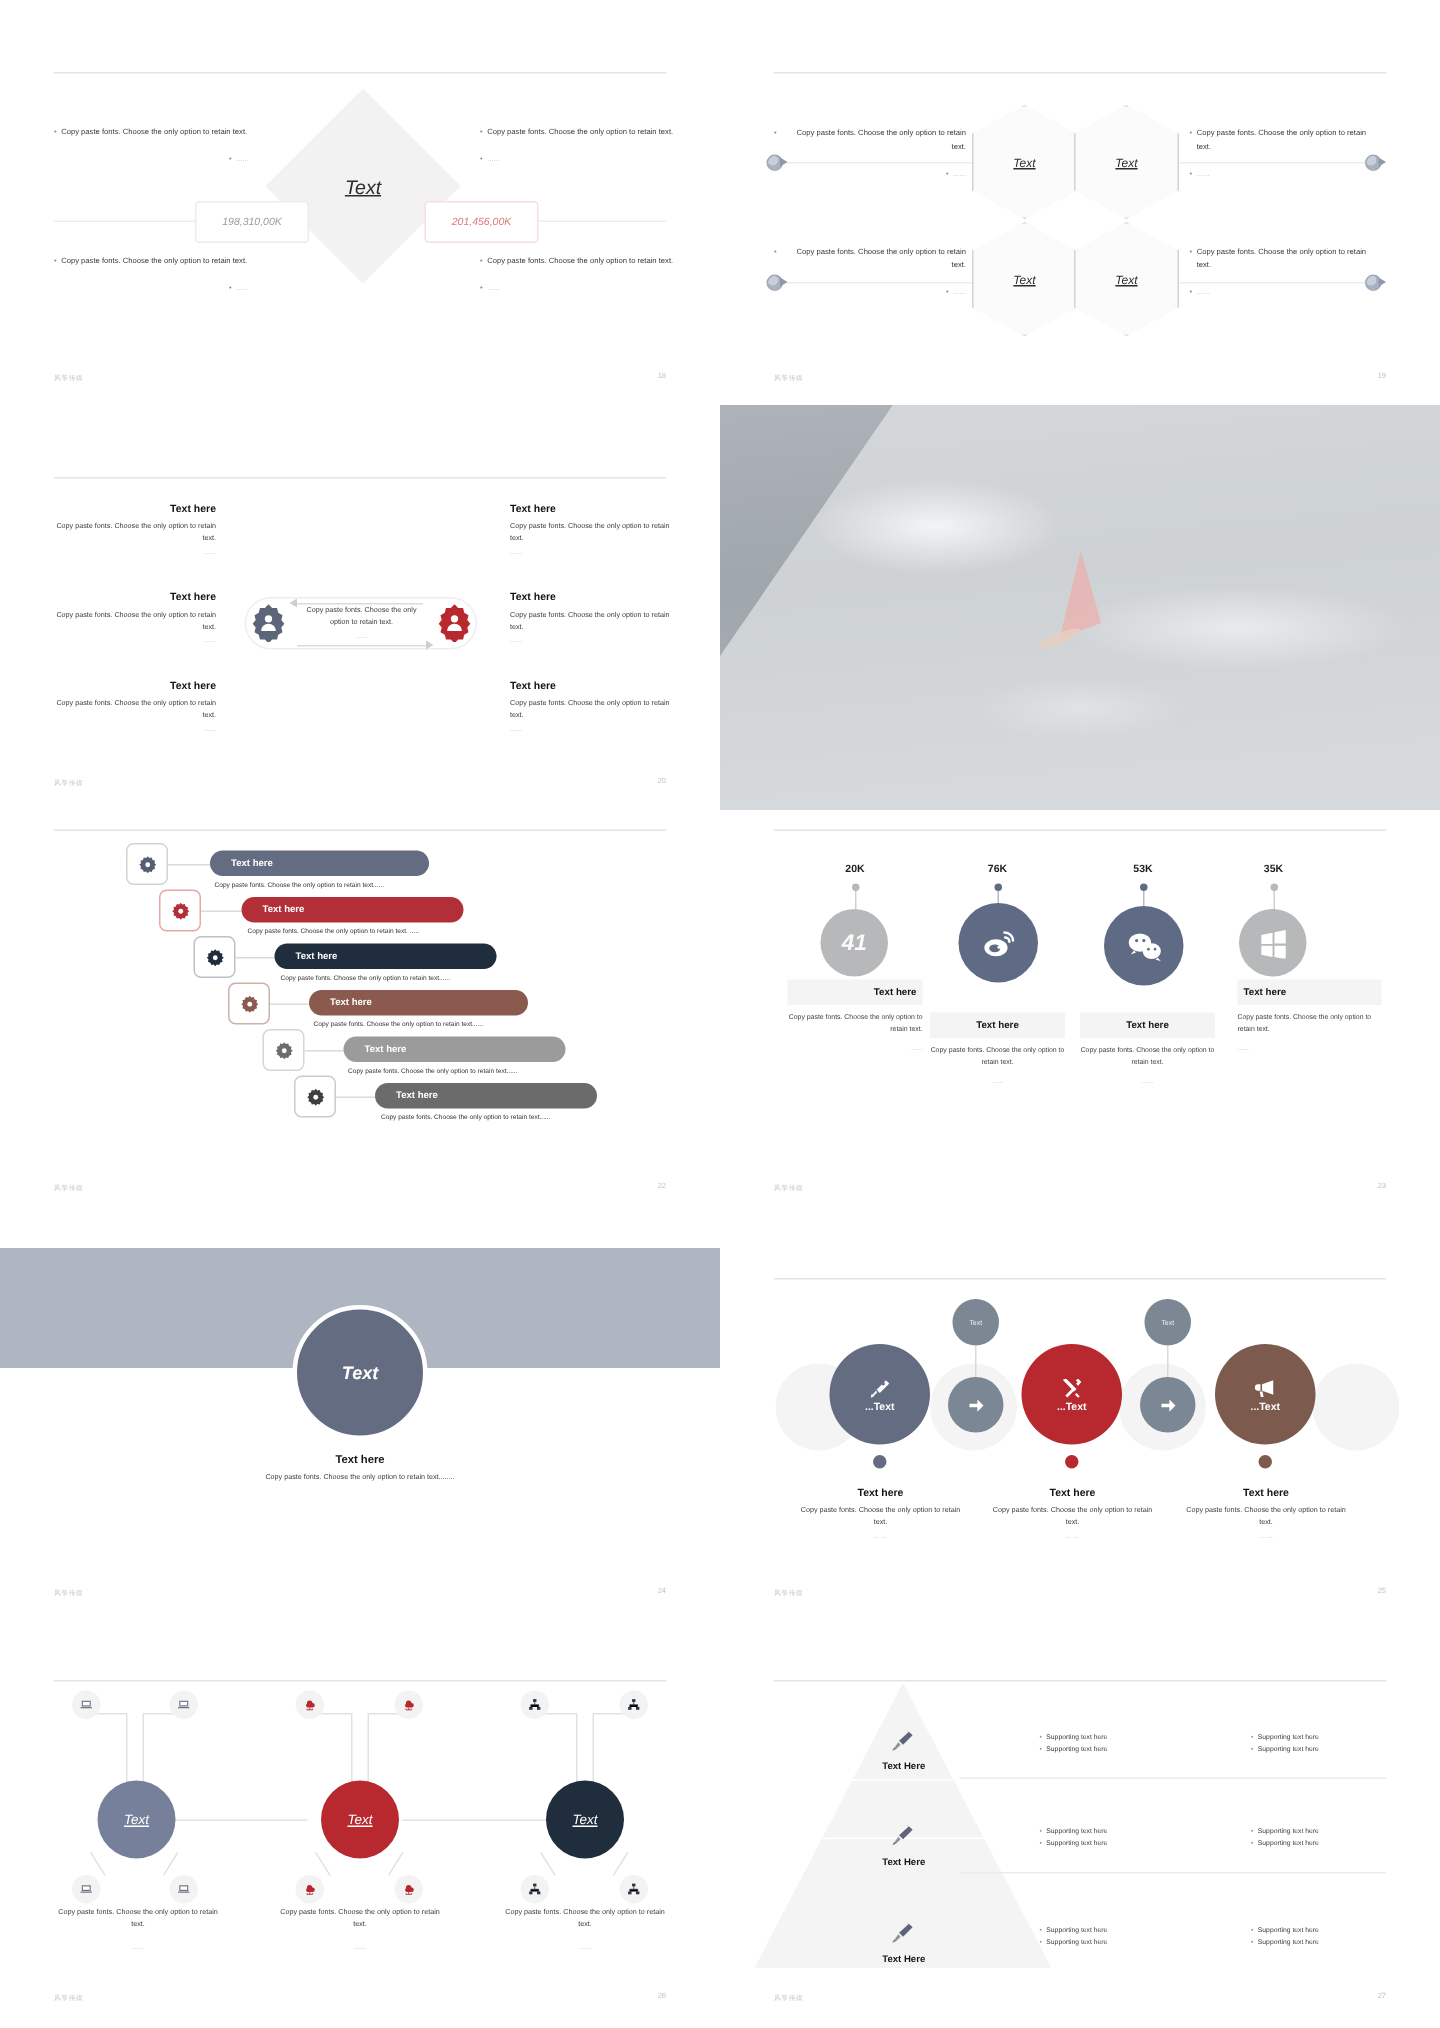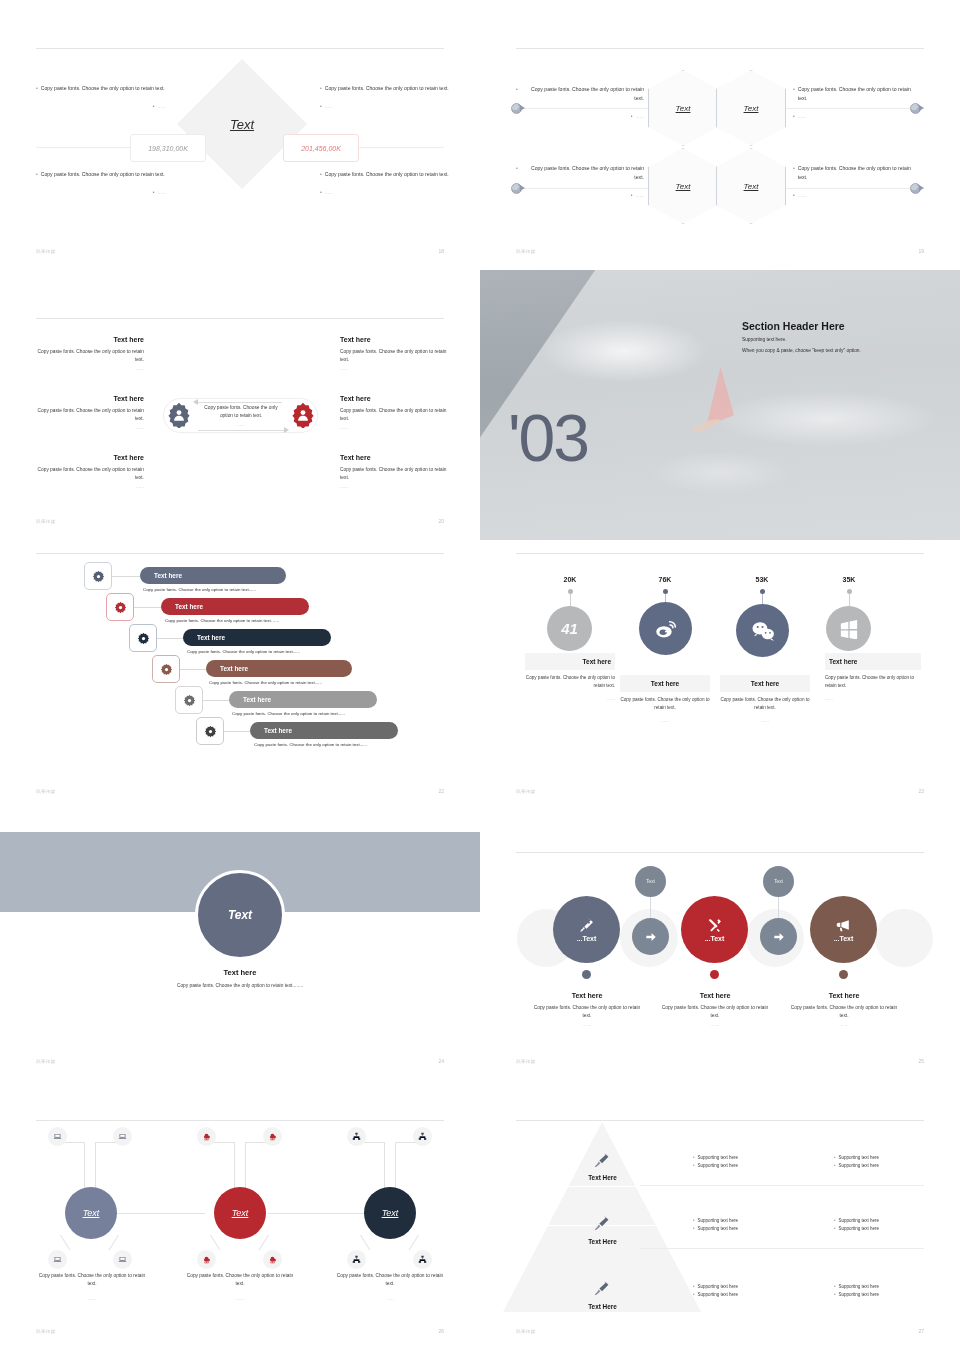--- a/index.html
+++ b/index.html
@@ -310,11 +310,6 @@
       <div class="board"></div>
       <div class="sec-mask"></div>
       <div class="num03">'03</div>
-      <div class="sec-head">
-        <h2>Section Header Here</h2>
-        <div class="s1">Supporting text here.</div>
-        <div class="s2">When you copy &amp; paste, choose "keep text only" option.</div>
-      </div>
     </div>
   </div>
 

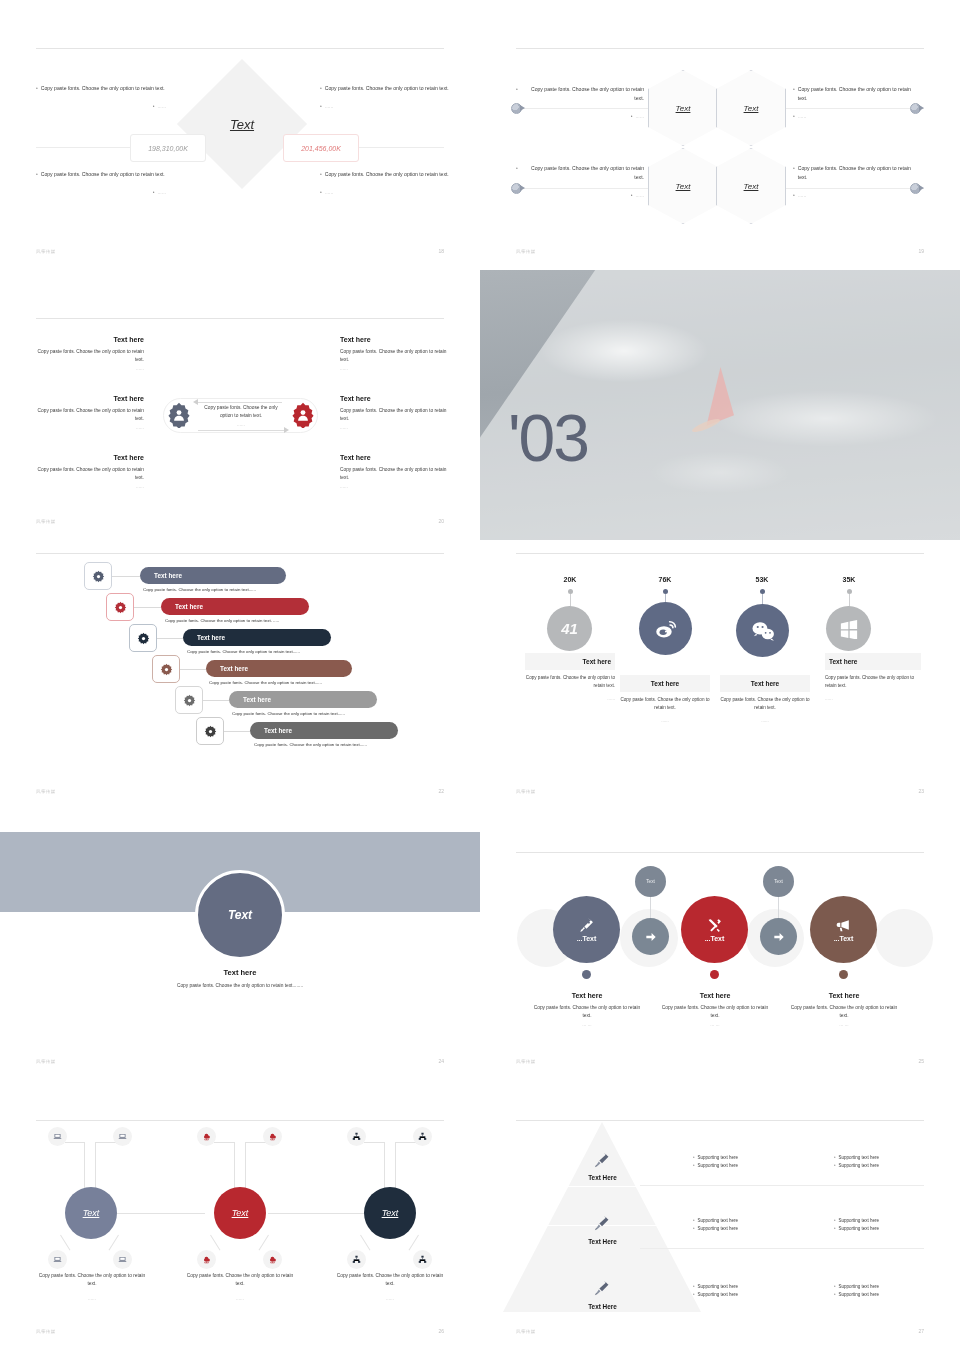--- a/index.html
+++ b/index.html
@@ -309,7 +309,6 @@
       <div class="sail"></div>
       <div class="board"></div>
       <div class="sec-mask"></div>
-      <div class="num03">'03</div>
     </div>
   </div>
 

